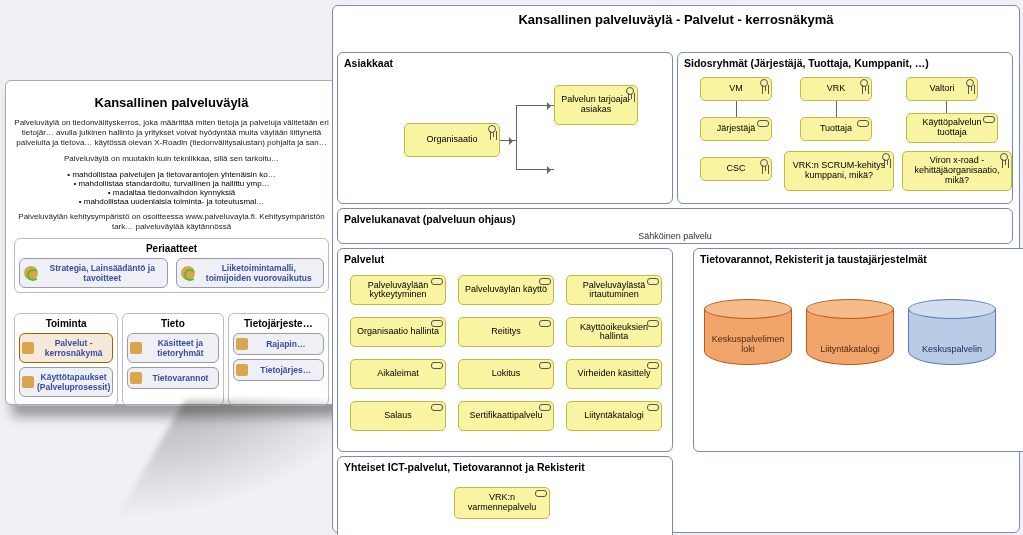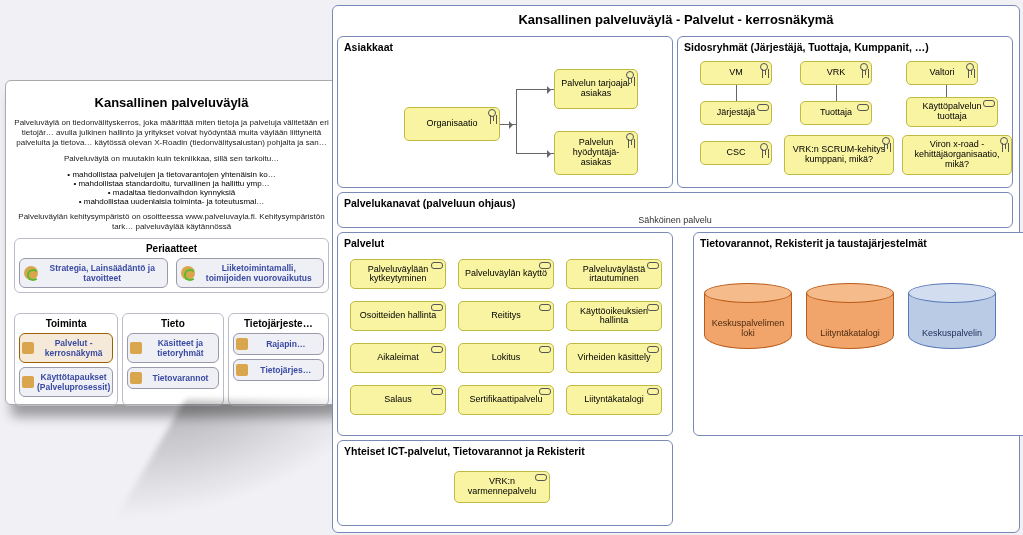--- a/index.html
+++ b/index.html
@@ -48,7 +48,7 @@
   .big-title { text-align:center; font-weight:bold; font-size:13px; padding:6px 0 4px; }
   .grid { position:absolute; left:4px; right:4px; top:30px; bottom:4px; }
 
-  .panel { position:absolute; border:1px solid #7a89b8; border-radius:6px; padding:4px 6px; background:#fff; }
+  .panel { position:absolute; border:1px solid #7a89b8; border-radius:6px; padding:4px 6px; background:#fff;margin-top:16px; }
   .panel-title { font-weight:bold; font-size:10.5px; margin-bottom:4px; }
 
   

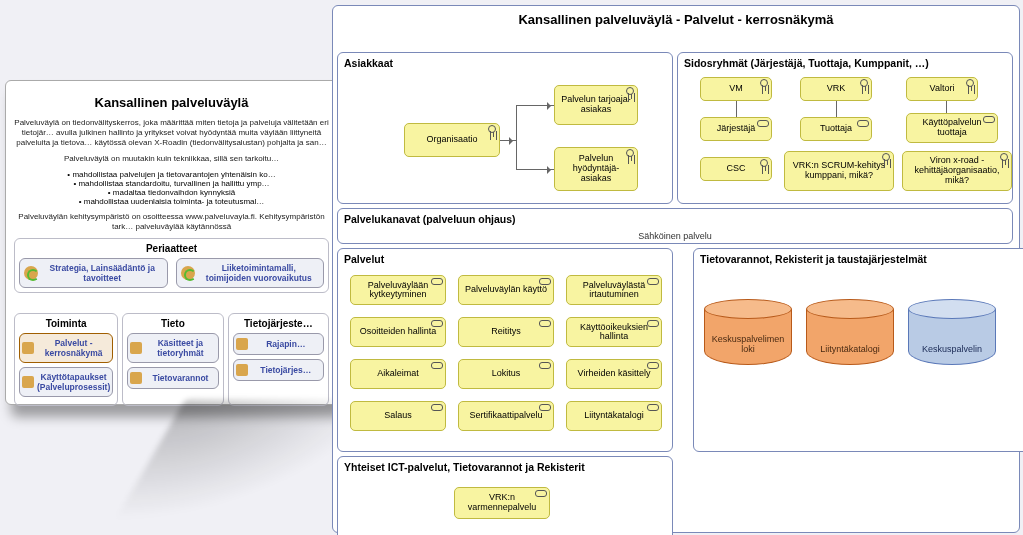--- a/index.html
+++ b/index.html
@@ -182,9 +182,6 @@
         <div class="archi actor-glyph" style="left:210px;top:12px;width:84px;height:40px">
             <span>Palvelun tarjoaja-asiakas</span>
           </div>
-        <div class="archi actor-glyph" style="left:210px;top:74px;width:84px;height:44px">
-            <span>Palvelun hyödyntäjä-asiakas</span>
-          </div>
         <div class="arrow" style="left:156px;top:67px;width:16px"></div>
         <div style="position:absolute;left:172px;top:32px;width:0;height:65px;border-left:1px solid #666"></div>
         <div class="arrow" style="left:172px;top:32px;width:38px"></div>

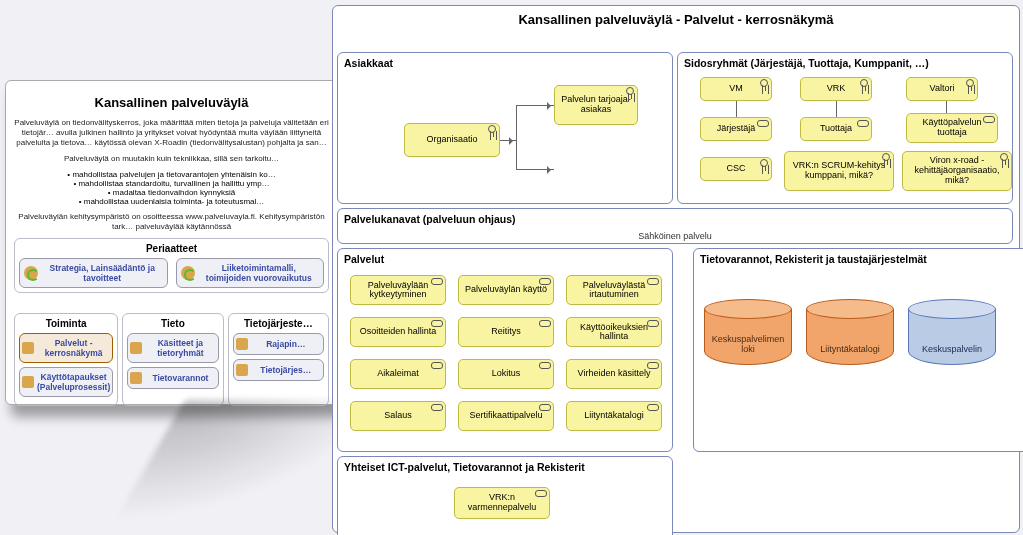--- a/index.html
+++ b/index.html
@@ -246,7 +246,7 @@
             <span>Palveluväylästä irtautuminen</span>
           </div>
         <div class="svc service-glyph">
-            <span>Osoitteiden hallinta</span>
+            <span>Organisaatio hallinta</span>
           </div>
         <div class="svc service-glyph">
             <span>Reititys</span>

